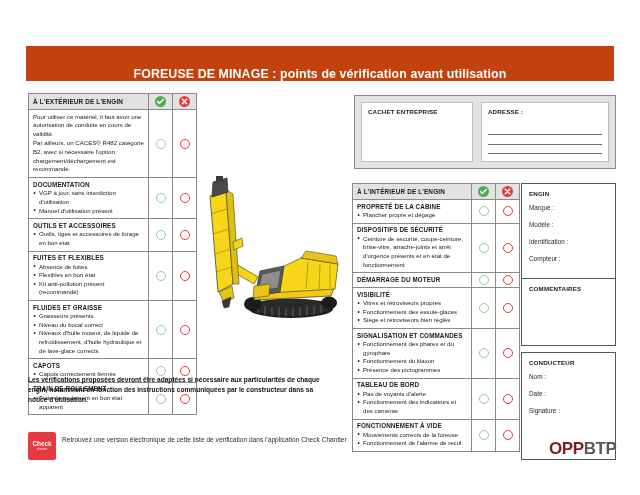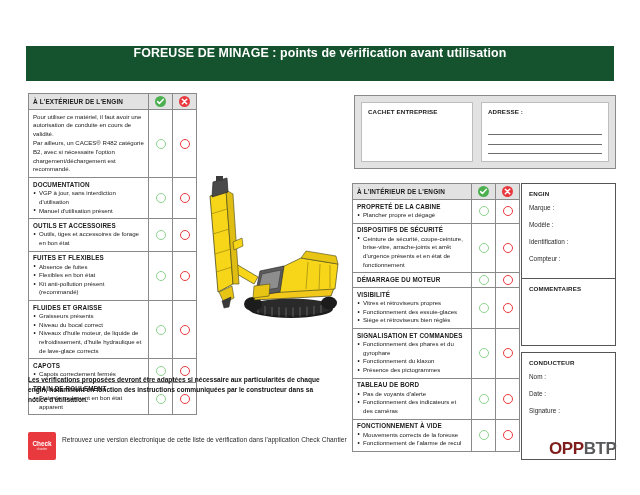--- a/index.html
+++ b/index.html
@@ -27,9 +27,9 @@
     position: absolute;
     left: 26px; top: 46px;
     width: 588px; height: 35px;
-    background: #14532d;
+    background: #c2410c;
     display: flex;
-    align-items: flex-start;
+    align-items: flex-end;
     justify-content: center;
   }
   .title-banner .title-text {

